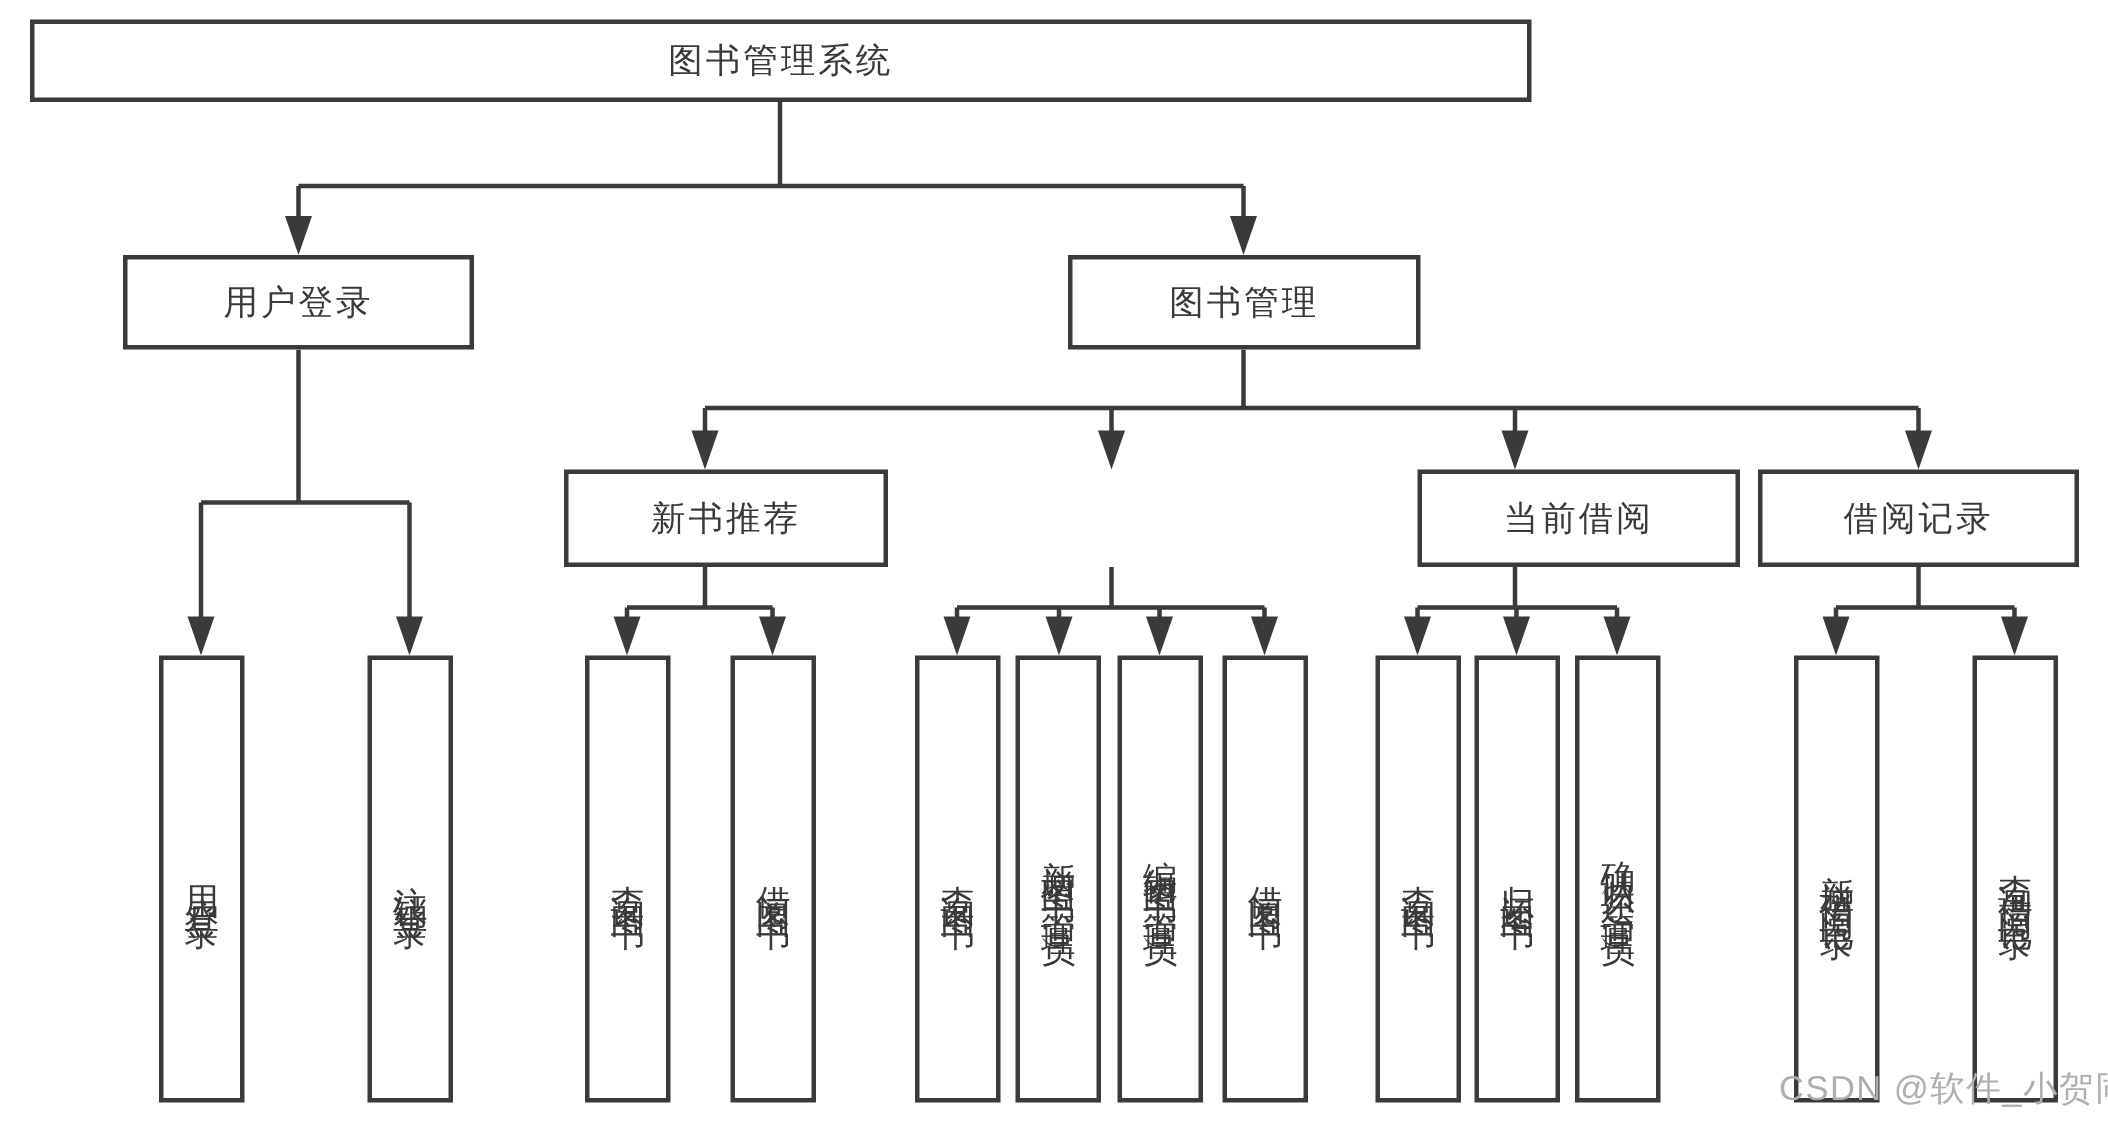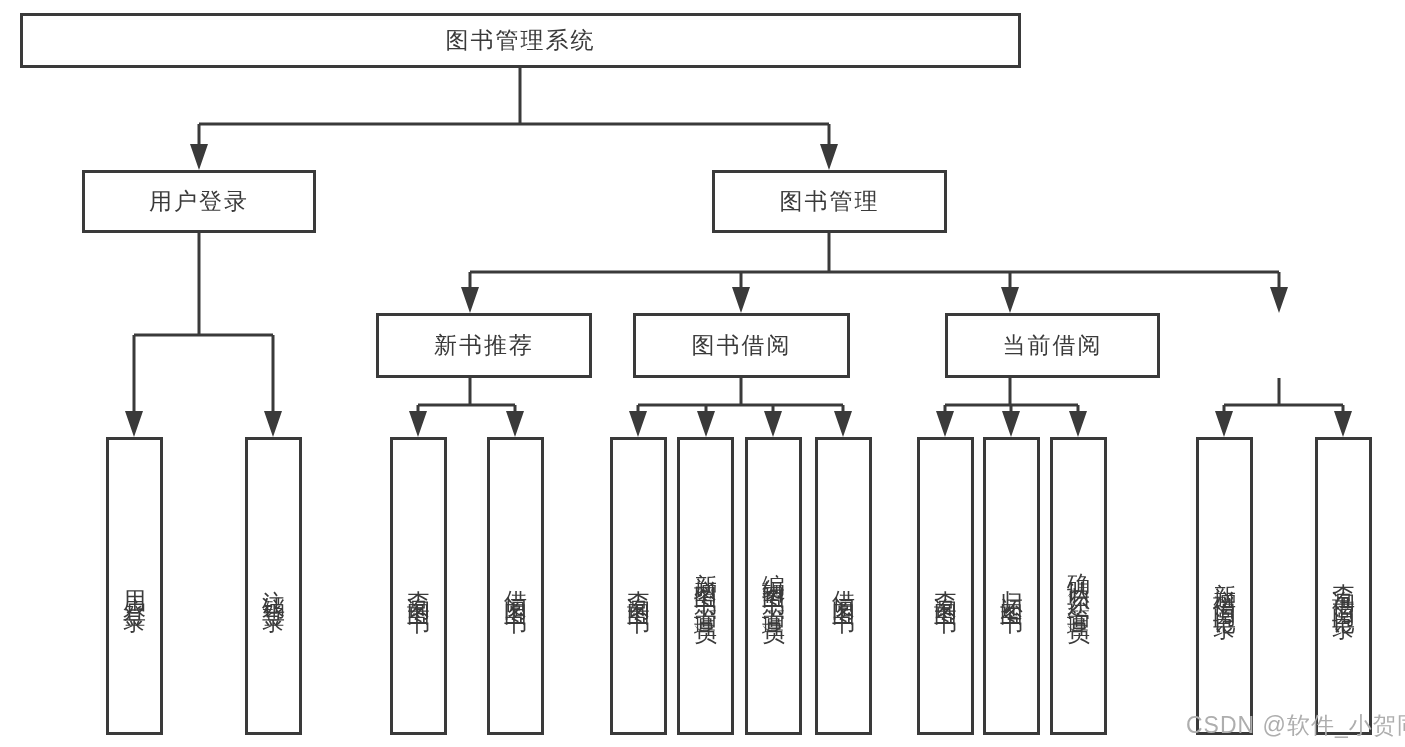--- a/index.html
+++ b/index.html
@@ -84,7 +84,6 @@
   <div class="node h-node" style="left:712px; top:170px; width:235px; height:63px;">图书管理</div>
 
   <div class="node h-node" style="left:376px; top:313px; width:216px; height:65px;">新书推荐</div>
-  <div class="node h-node" style="left:633px; top:313px; width:217px; height:65px;">图书借阅</div>
   <div class="node h-node" style="left:945px; top:313px; width:215px; height:65px;text-align:right;">当前借阅</div>
 
   <div class="node v-node" style="left:106px; top:437px; width:57px; height:298px;">用户登录</div>

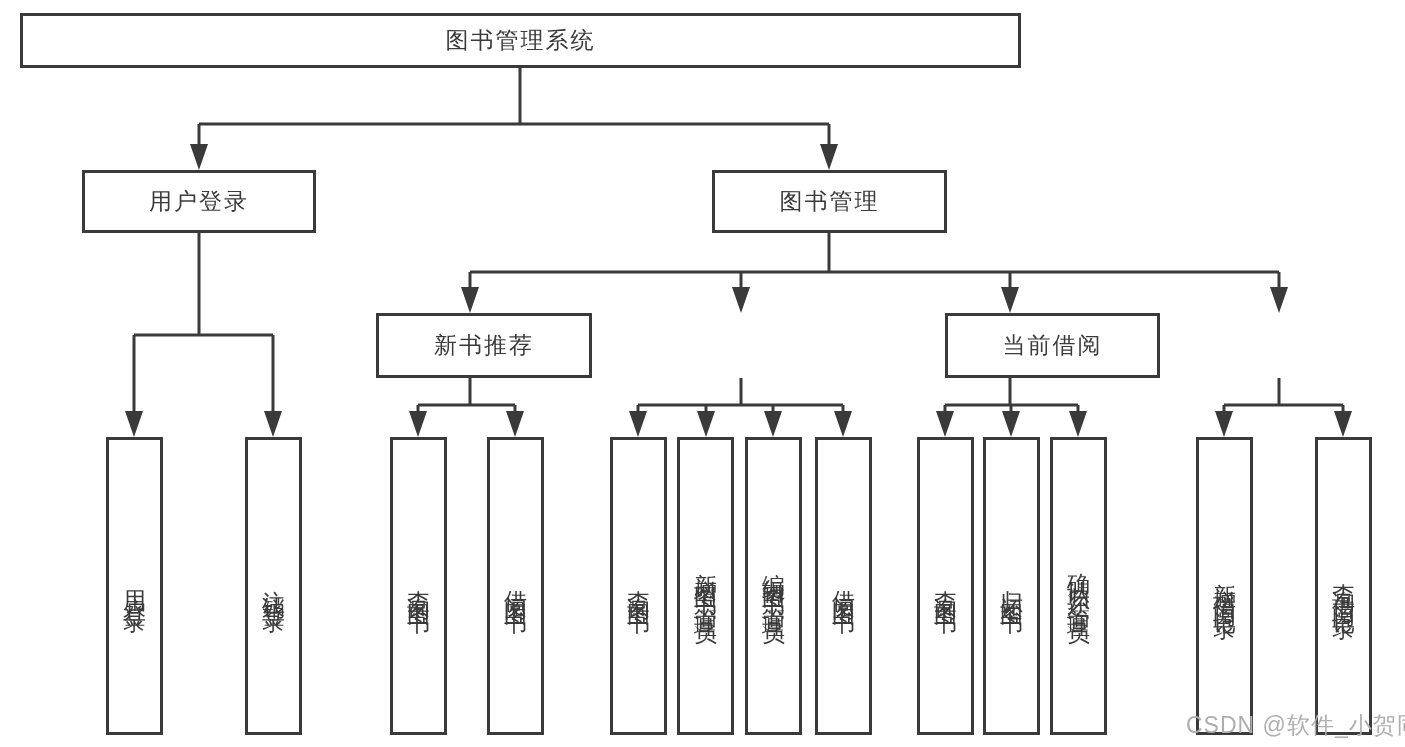--- a/index.html
+++ b/index.html
@@ -85,6 +85,7 @@
 
   <div class="node h-node" style="left:376px; top:313px; width:216px; height:65px;">新书推荐</div>
   <div class="node h-node" style="left:945px; top:313px; width:215px; height:65px;text-align:right;">当前借阅</div>
+  <div class="node h-node" style="left:1172px; top:313px; width:214px; height:65px;">借阅记录</div>
 
   <div class="node v-node" style="left:106px; top:437px; width:57px; height:298px;">用户登录</div>
   <div class="node v-node" style="left:245px; top:437px; width:57px; height:298px;">注销登录</div>

